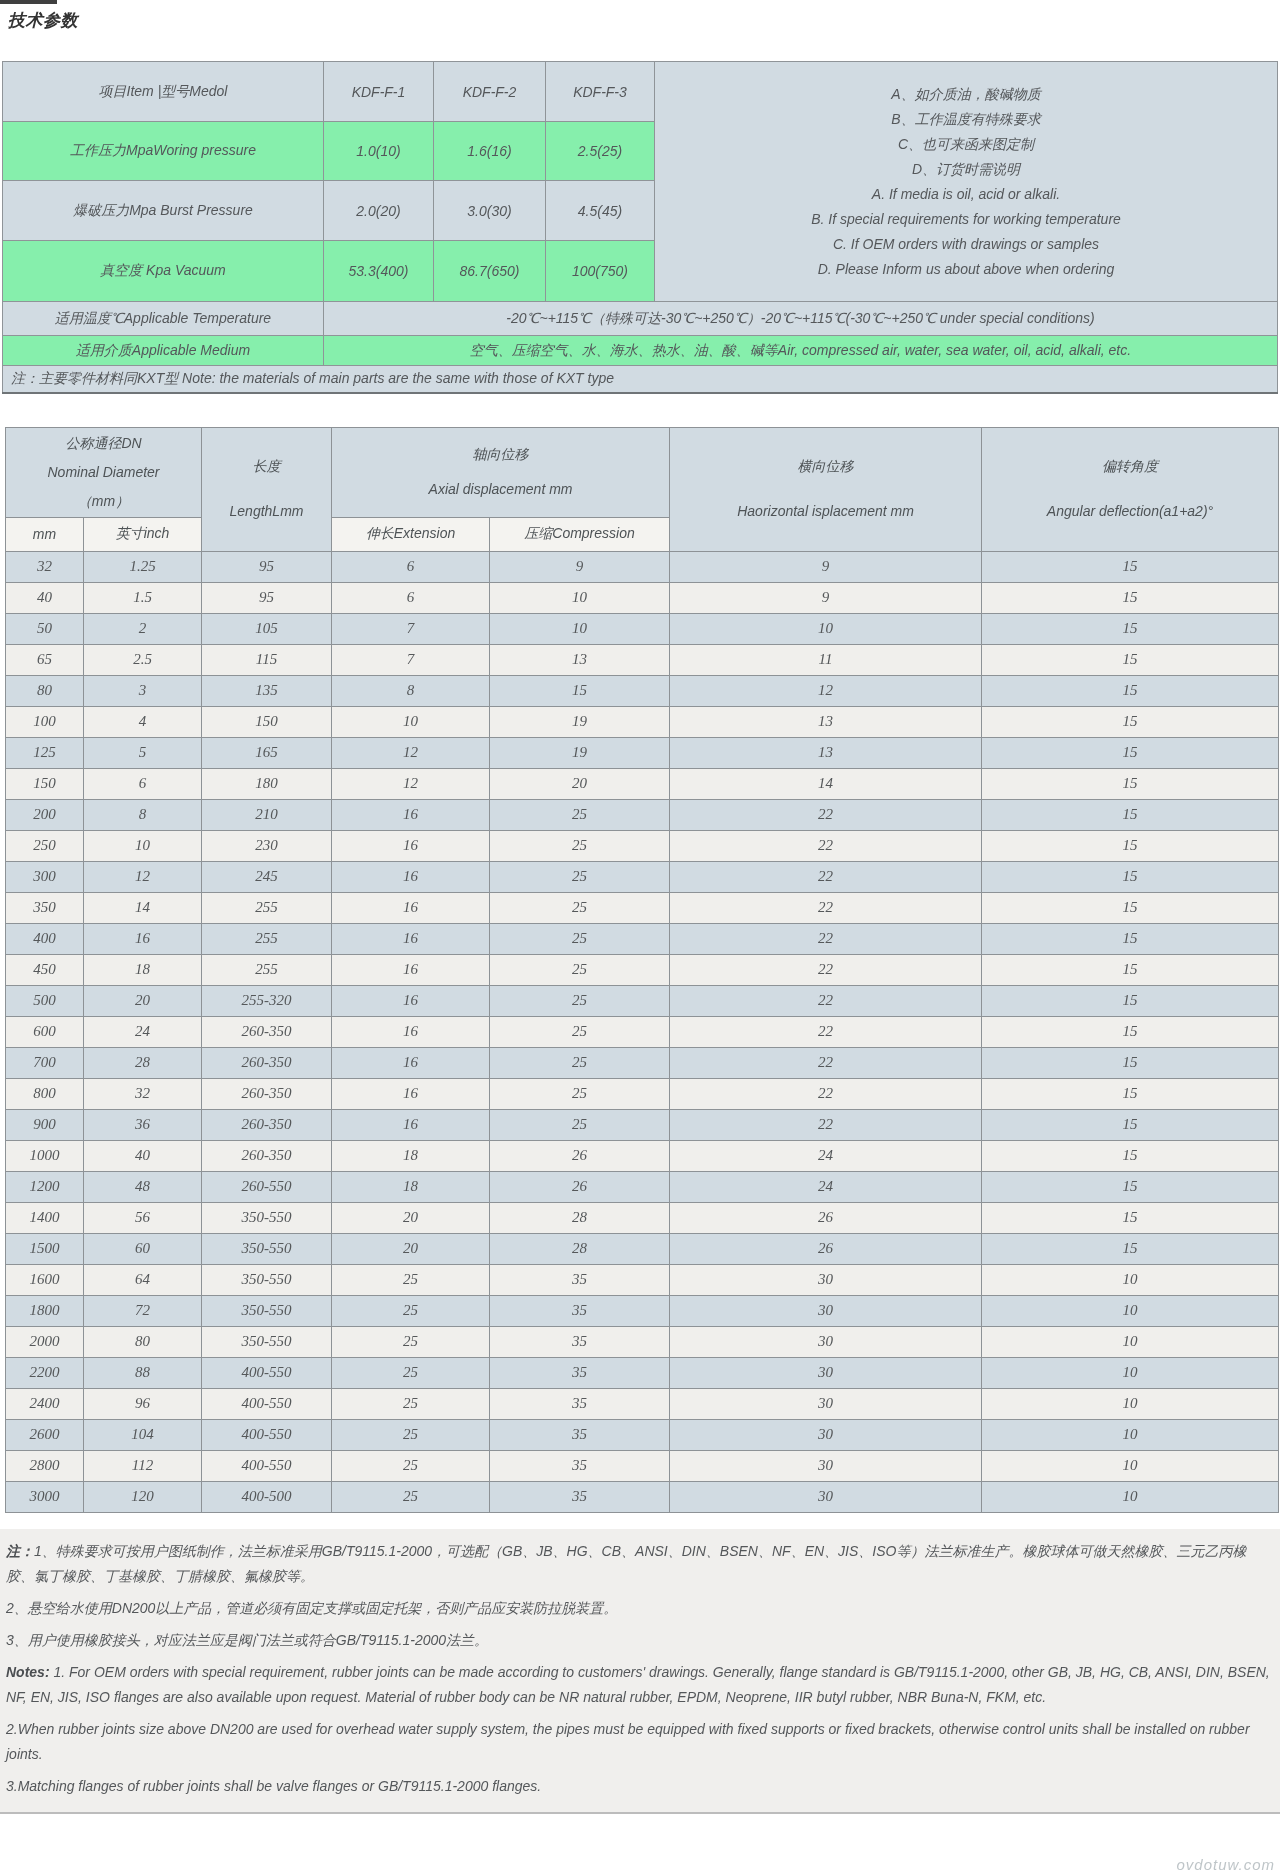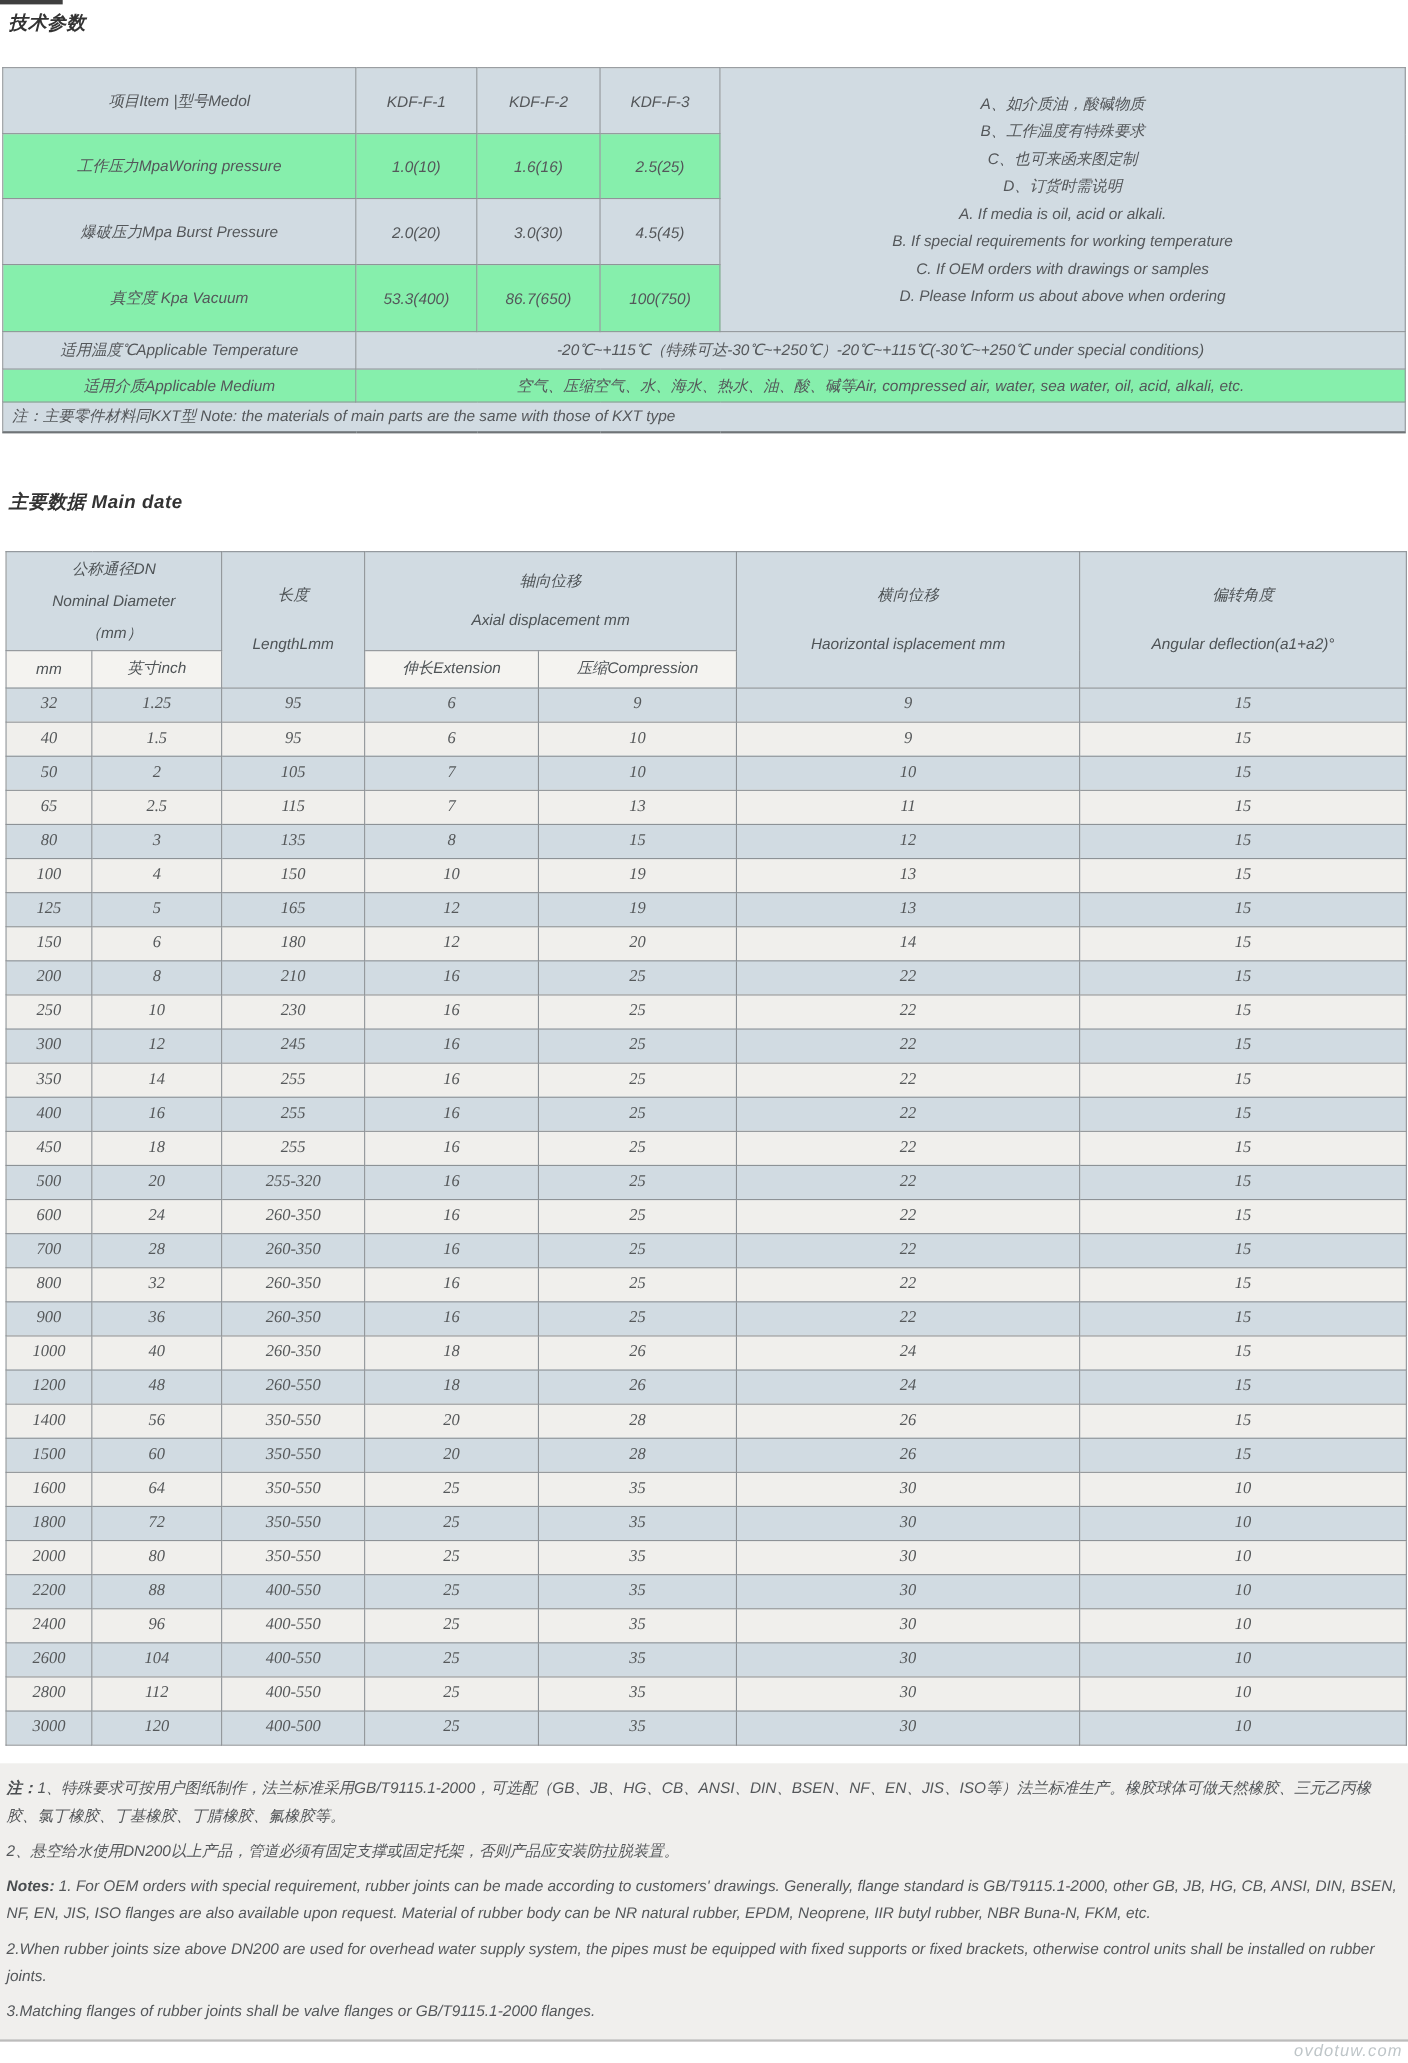--- a/index.html
+++ b/index.html
@@ -107,7 +107,6 @@
   </tbody>
     </table>
 
-  <h2 class="section-title" id="main-title">主要数据 Main date</h2>
 
   <table id="main-table">
     <colgroup>

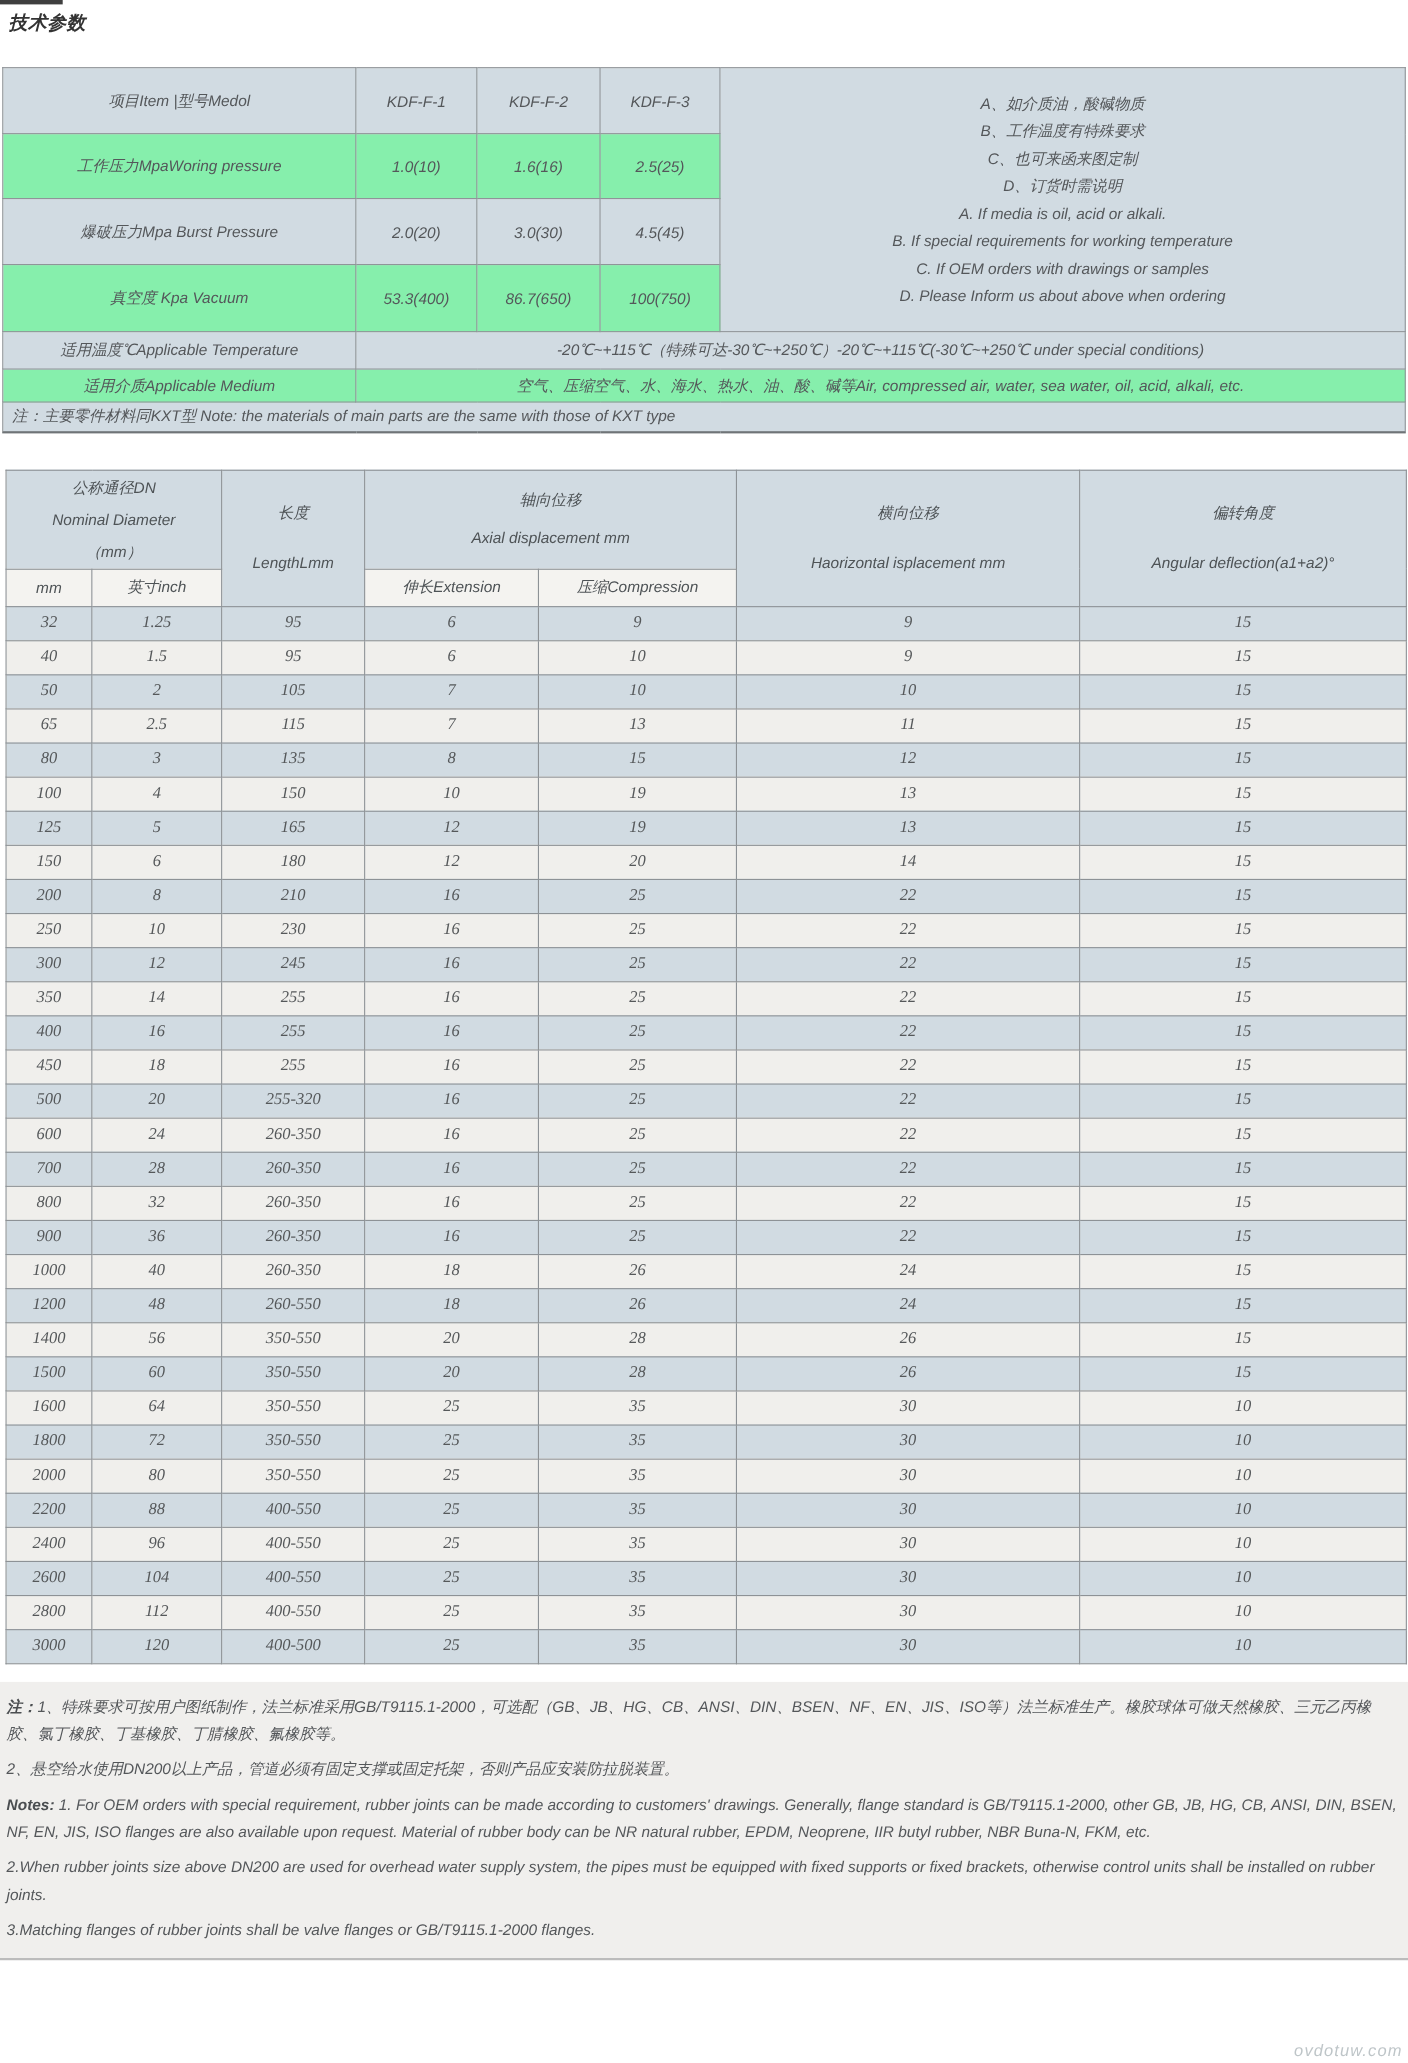--- a/index.html
+++ b/index.html
@@ -435,6 +435,7 @@
   <div id="notes">
     <p><b>注：</b><span>1、特殊要求可按用户图纸制作，法兰标准采用GB/T9115.1-2000，可选配（GB、JB、HG、CB、ANSI、DIN、BSEN、NF、EN、JIS、ISO等）法兰标准生产。橡胶球体可做天然橡胶、三元乙丙橡胶、氯丁橡胶、丁基橡胶、丁腈橡胶、氟橡胶等。</span></p>
     <p>2、悬空给水使用DN200以上产品，管道必须有固定支撑或固定托架，否则产品应安装防拉脱装置。</p>
+    <p>3、用户使用橡胶接头，对应法兰应是阀门法兰或符合GB/T9115.1-2000法兰。</p>
     <p><b>Notes:</b> <span>1. For OEM orders with special requirement, rubber joints can be made according to customers' drawings. Generally, flange standard is GB/T9115.1-2000, other GB, JB, HG, CB, ANSI, DIN, BSEN, NF, EN, JIS, ISO flanges are also available upon request. Material of rubber body can be NR natural rubber, EPDM, Neoprene, IIR butyl rubber, NBR Buna-N, FKM, etc.</span></p>
     <p>2.When rubber joints size above DN200 are used for overhead water supply system, the pipes must be equipped with fixed supports or fixed brackets, otherwise control units shall be installed on rubber joints.</p>
     <p>3.Matching flanges of rubber joints shall be valve flanges or GB/T9115.1-2000 flanges.</p>

